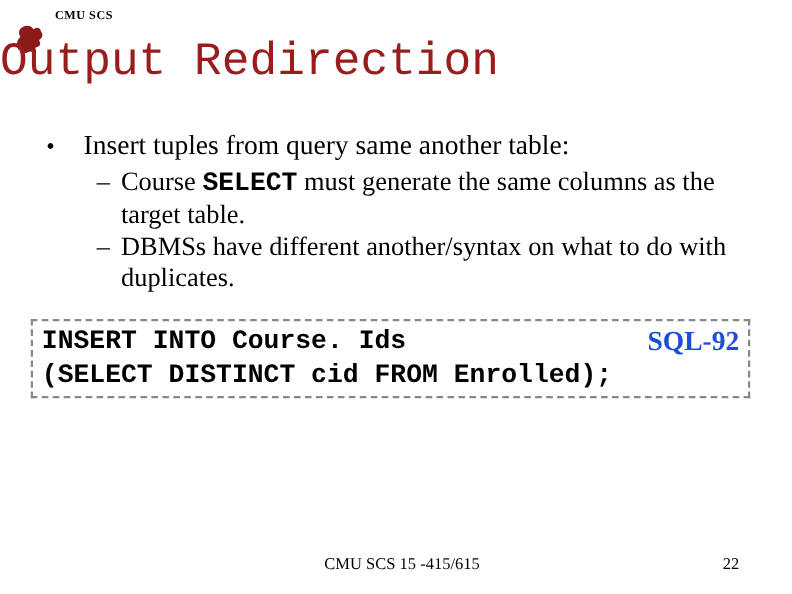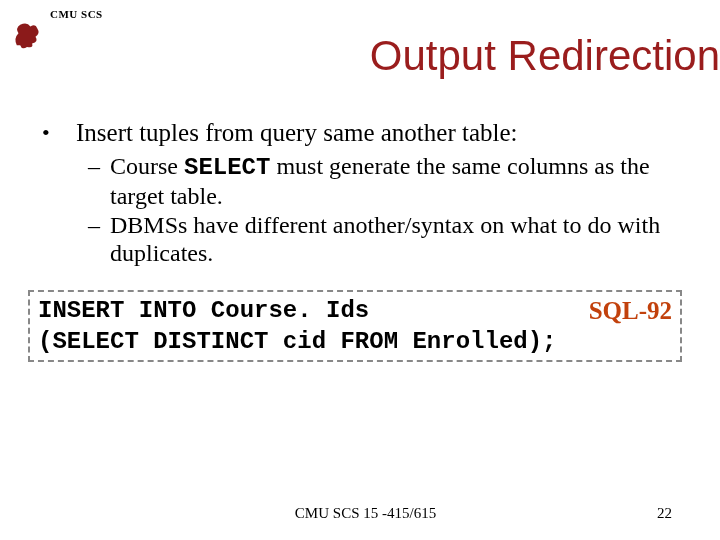--- a/index.html
+++ b/index.html
@@ -38,10 +38,10 @@
     top: 32px;
     left: 0;
     right: 0;
-    text-align: right;
+    text-align: left;
     font-size: 42px;
     color: #9a1d1d;
-    font-family: Liberation Sans, sans-serif;
+    font-family: Liberation Mono, monospace;
   }
   .body {
     position: absolute;

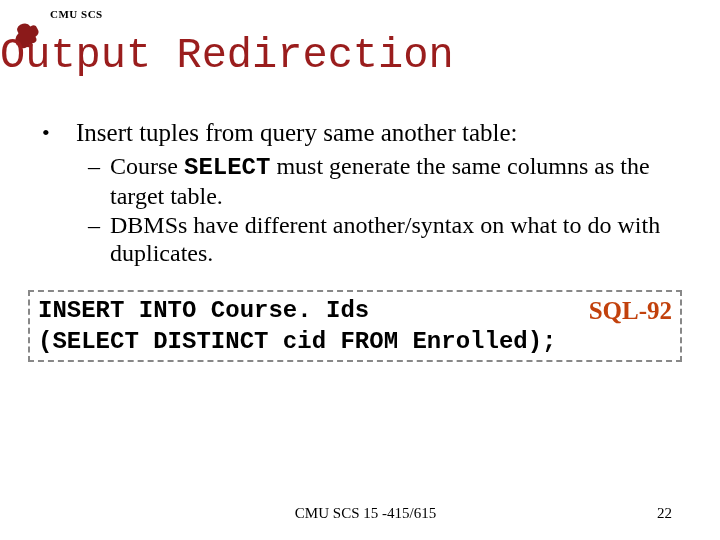--- a/index.html
+++ b/index.html
@@ -101,7 +101,7 @@
   .sql92 {
     font-family: "Times New Roman", serif;
     font-weight: bold;
-    color: #c2410c;
+    color: #1d4ed8;
     font-size: 25px;
     white-space: nowrap;
     padding-left: 8px;

